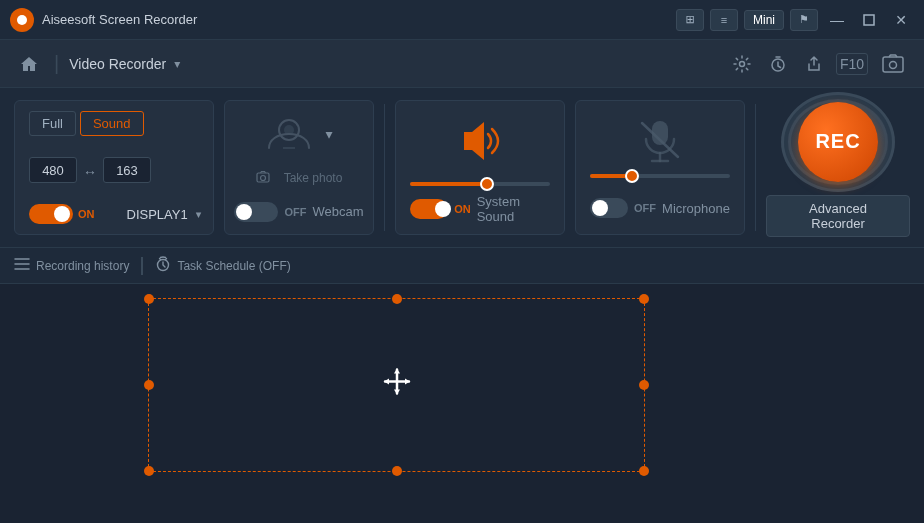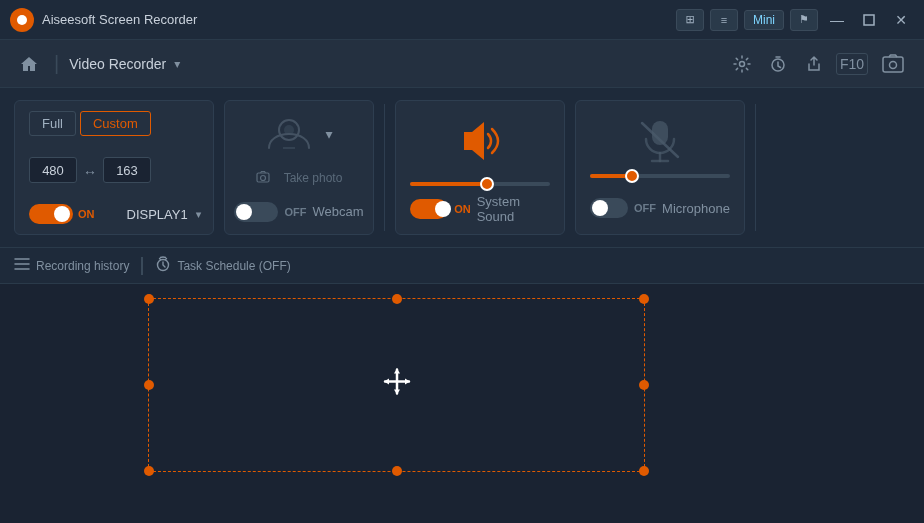--- a/index.html
+++ b/index.html
@@ -66,7 +66,7 @@
       border: 1px solid #3a4a5a;
       border-radius: 3px;
       padding: 2px 8px;
-      color: #7dd3fc;
+      color: #ffffff;
       font-size: 12px;
       cursor: pointer;
     }

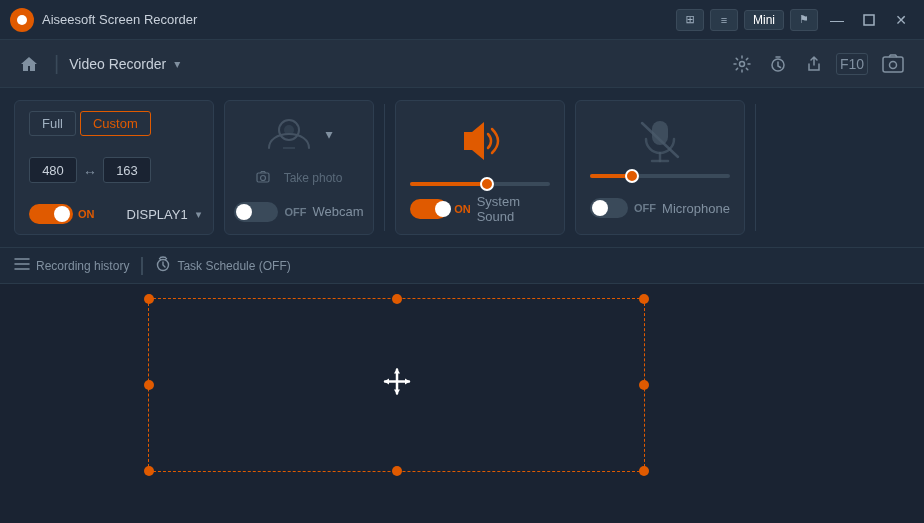--- a/index.html
+++ b/index.html
@@ -533,7 +533,7 @@
   <div class="section-panel" id="record-area-panel">
     <div id="size-toggle">
       <button class="size-btn">Full</button>
-      <button class="size-btn active">Custom</button>
+      <button class="size-btn active">Sound</button>
     </div>
     <div id="dimensions-row">
       <div class="dim-input">480</div>

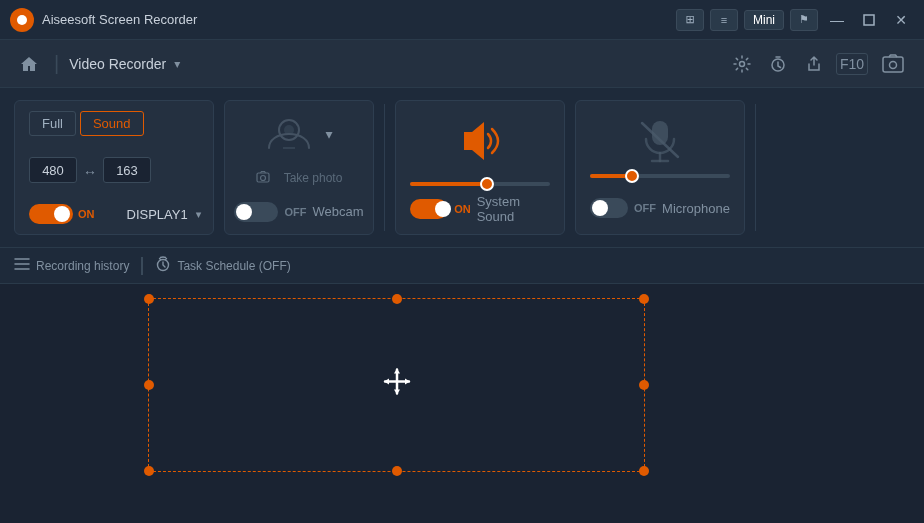--- a/index.html
+++ b/index.html
@@ -636,6 +636,12 @@
 
   <div class="vertical-divider"></div>
 
+  <div id="rec-panel">
+    <div id="rec-circle-outer">
+      <div id="rec-btn">REC</div>
+    </div>
+    <button id="advanced-rec-btn">Advanced Recorder</button>
+  </div>
 
 </div>
 

